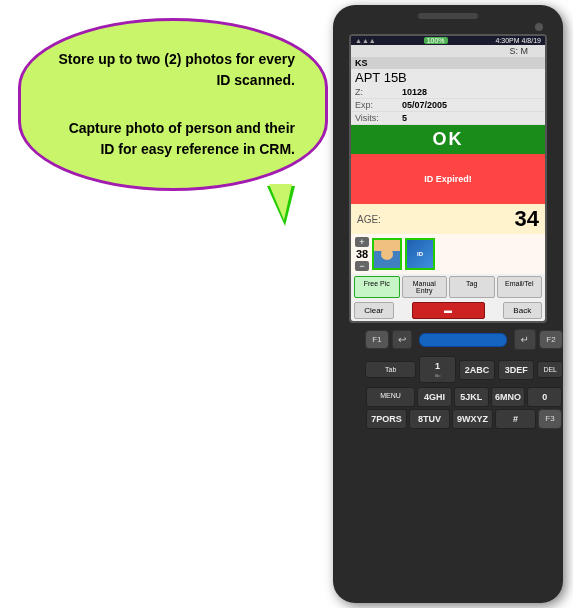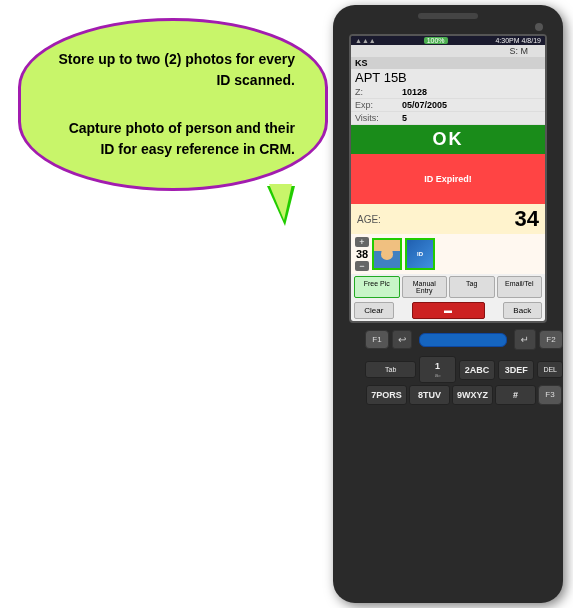--- a/index.html
+++ b/index.html
@@ -562,6 +562,21 @@
       <div class="special-key">DEL</div>
     </div>
 
+    <div class="num-row" style="margin-top:2px; padding: 0 1px;">
+      <div class="wide-key">MENU</div>
+      <div class="num-key">
+          <span class="main-char">4GHI</span>
+        </div>
+      <div class="num-key">
+          <span class="main-char">5JKL</span>
+        </div>
+      <div class="num-key">
+          <span class="main-char">6MNO</span>
+        </div>
+      <div class="num-key">
+          <span class="main-char">0</span>
+        </div>
+    </div>
 
     <div class="num-row" style="padding: 0 1px;">
       <div class="num-key">

